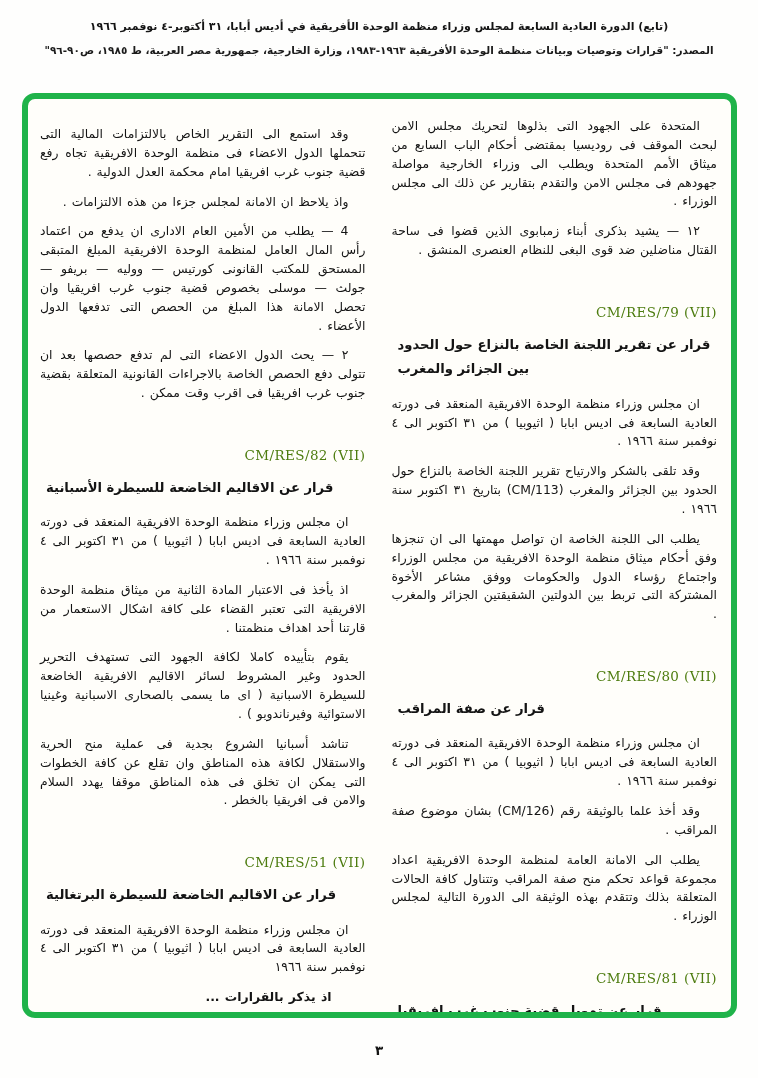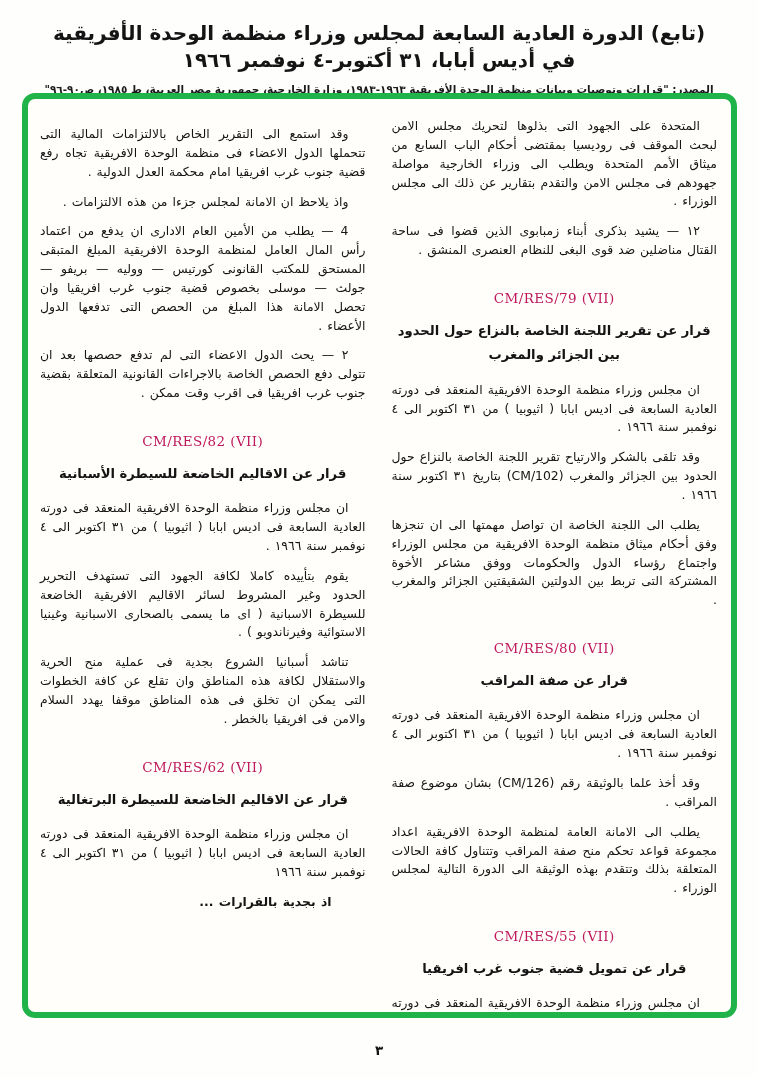--- a/index.html
+++ b/index.html
@@ -18,7 +18,7 @@
   .header { direction: rtl; text-align: center; padding: 20px 36px 0 36px; }
   .header .title {
     font-weight: bold;
-    font-size: 20px;
+    font-size: 11px;
     line-height: 1.35;
     letter-spacing: -0.2px;
   }

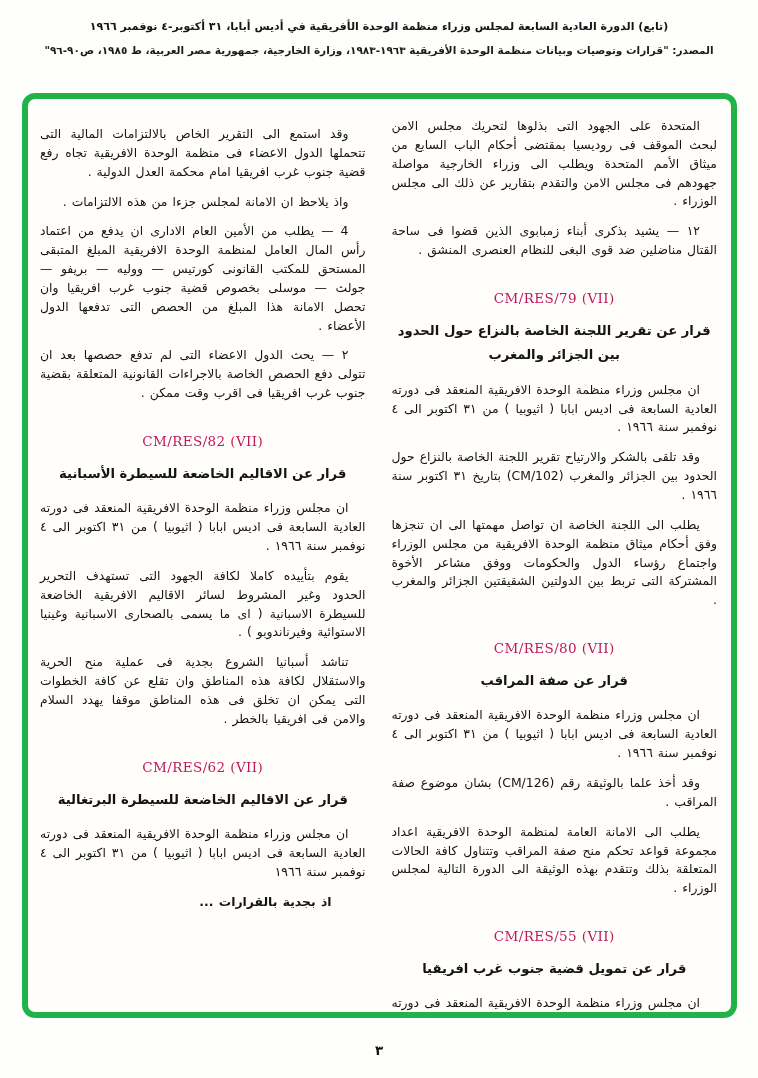--- a/index.html
+++ b/index.html
@@ -63,12 +63,12 @@
   }
   .ref {
     direction: ltr;
-    text-align: center;
+    text-align: right;
     font-family: "DejaVu Serif", serif;
     font-size: 13.5px;
     letter-spacing: 0.4px;
-    margin: 30px 0 13px 0;
-    color: #be185d;
+    margin: 44px 0 13px 0;
+    color: #4d7c0f;
   }
   .rtitle {
     direction: rtl;

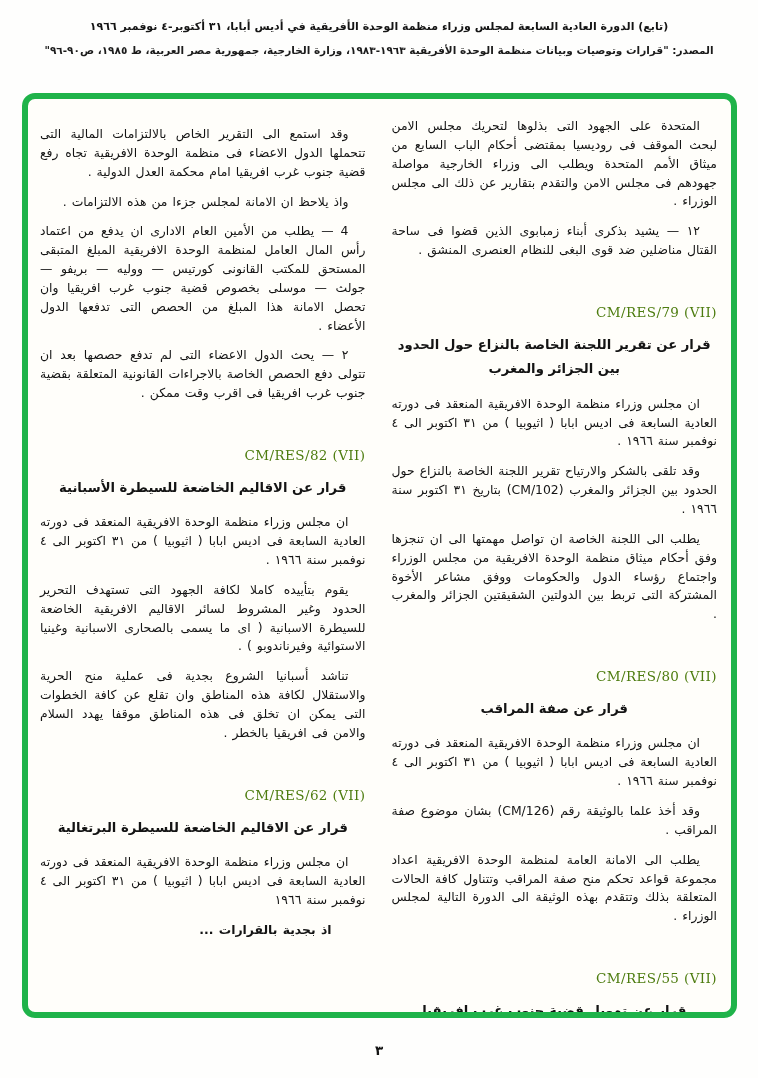--- a/index.html
+++ b/index.html
@@ -72,7 +72,7 @@
   }
   .rtitle {
     direction: rtl;
-    text-align: center;
+    text-align: left;
     font-weight: bold;
     font-size: 13.2px;
     line-height: 1.85;

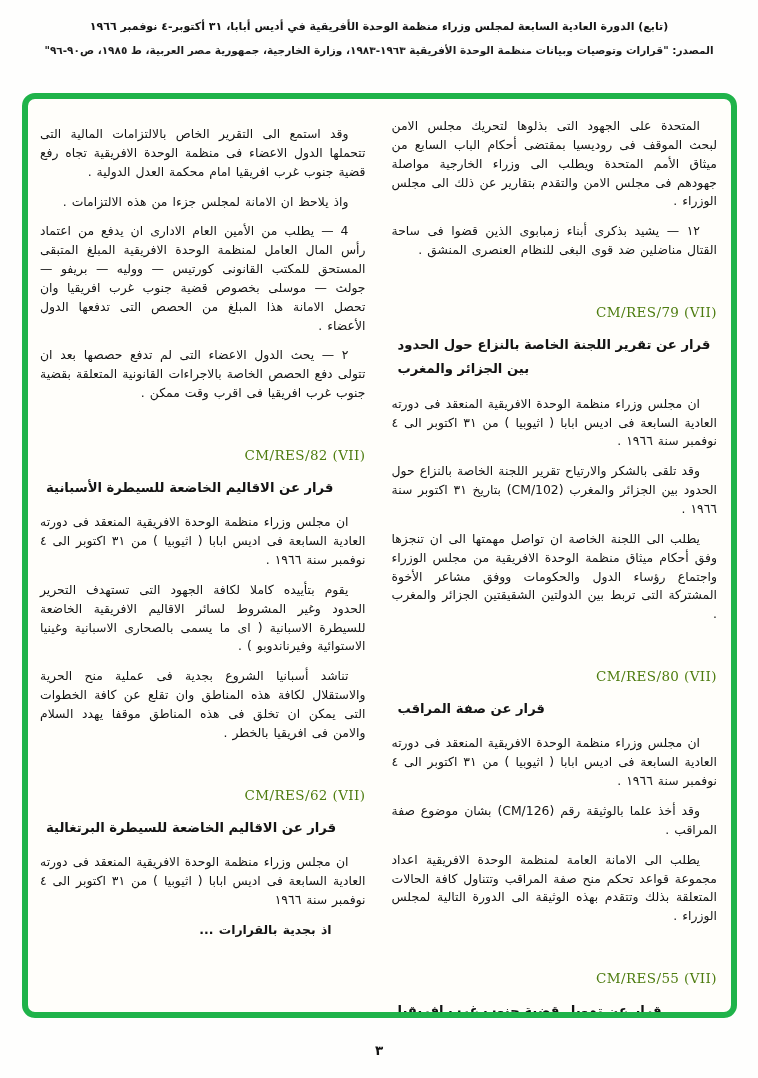--- a/index.html
+++ b/index.html
@@ -106,7 +106,7 @@
       <div class="ref">CM/RES/79 (VII)</div>
       <div class="rtitle">قرار عن تقرير اللجنة الخاصة بالنزاع حول الحدود بين الجزائر والمغرب</div>
       <p class="para">ان مجلس وزراء منظمة الوحدة الافريقية المنعقد فى دورته العادية السابعة فى اديس ابابا ( اثيوبيا ) من ٣١ اكتوبر الى ٤ نوفمبر سنة ١٩٦٦ .</p>
-      <p class="para">وقد تلقى بالشكر والارتياح تقرير اللجنة الخاصة بالنزاع حول الحدود بين الجزائر والمغرب (CM/102) بتاريخ ٣١ اكتوبر سنة ١٩٦٦ .</p>
+      <p class="para">وقد تلقى بالشكر والارتياح تقرير اللجنة الخاصة بالنزاع حول الحدود بين الجزائر والمغرب (CM/113) بتاريخ ٣١ اكتوبر سنة ١٩٦٦ .</p>
       <p class="para">يطلب الى اللجنة الخاصة ان تواصل مهمتها الى ان تنجزها وفق أحكام ميثاق منظمة الوحدة الافريقية من مجلس الوزراء واجتماع رؤساء الدول والحكومات ووفق مشاعر الأخوة المشتركة التى تربط بين الدولتين الشقيقتين الجزائر والمغرب .</p>
       <div class="ref">CM/RES/80 (VII)</div>
       <div class="rtitle">قرار عن صفة المراقب</div>

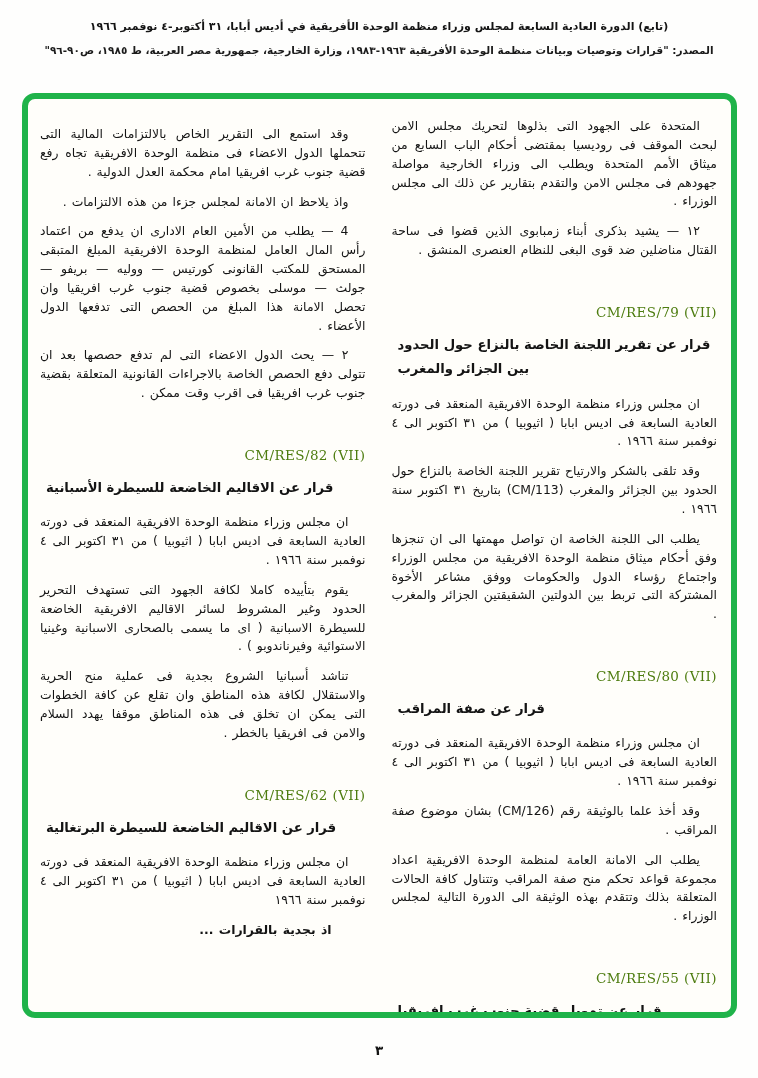--- a/index.html
+++ b/index.html
@@ -126,6 +126,7 @@
       <div class="ref">CM/RES/82 (VII)</div>
       <div class="rtitle">قرار عن الاقاليم الخاضعة للسيطرة الأسبانية</div>
       <p class="para">ان مجلس وزراء منظمة الوحدة الافريقية المنعقد فى دورته العادية السابعة فى اديس ابابا ( اثيوبيا ) من ٣١ اكتوبر الى ٤ نوفمبر سنة ١٩٦٦ .</p>
+      <p class="para">اذ يأخذ فى الاعتبار المادة الثانية من ميثاق منظمة الوحدة الافريقية التى تعتبر القضاء على كافة اشكال الاستعمار من قارتنا أحد اهداف منظمتنا .</p>
       <p class="para">يقوم بتأييده كاملا لكافة الجهود التى تستهدف التحرير الحدود وغير المشروط لسائر الاقاليم الافريقية الخاضعة للسيطرة الاسبانية ( اى ما يسمى بالصحارى الاسبانية وغينيا الاستوائية وفيرناندوبو ) .</p>
       <p class="para">تناشد أسبانيا الشروع بجدية فى عملية منح الحرية والاستقلال لكافة هذه المناطق وان تقلع عن كافة الخطوات التى يمكن ان تخلق فى هذه المناطق موقفا يهدد السلام والامن فى افريقيا بالخطر .</p>
       <div class="ref">CM/RES/62 (VII)</div>

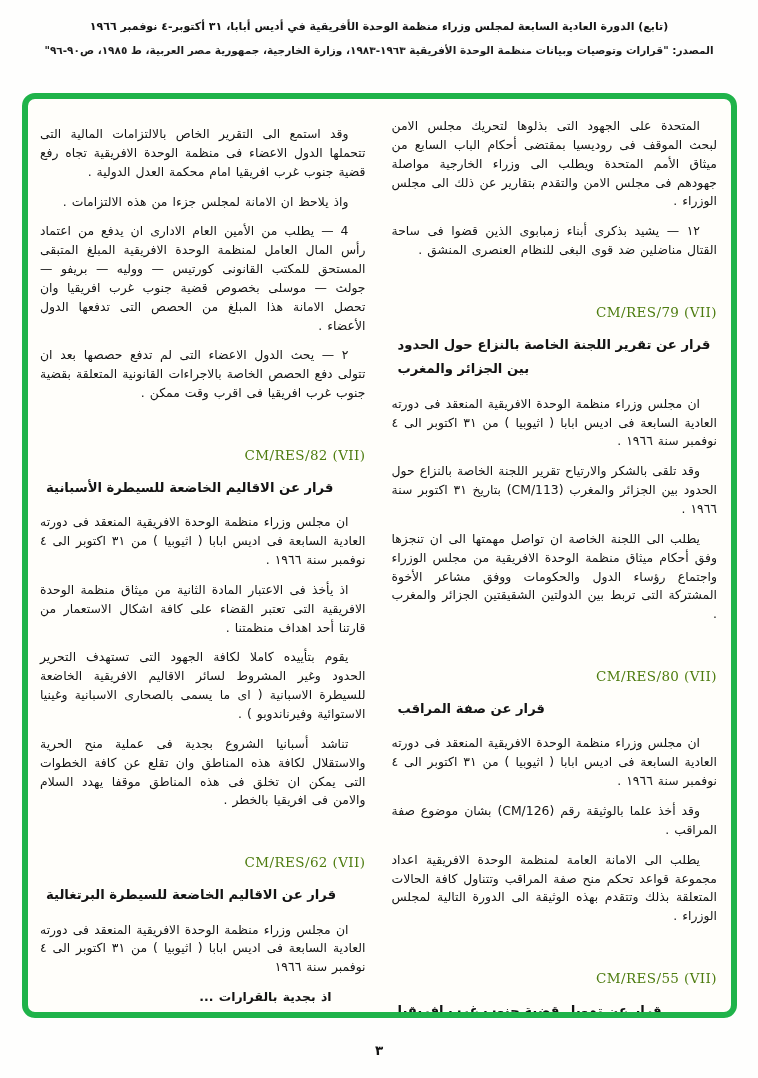--- a/index.html
+++ b/index.html
@@ -129,7 +129,7 @@
       <p class="para">اذ يأخذ فى الاعتبار المادة الثانية من ميثاق منظمة الوحدة الافريقية التى تعتبر القضاء على كافة اشكال الاستعمار من قارتنا أحد اهداف منظمتنا .</p>
       <p class="para">يقوم بتأييده كاملا لكافة الجهود التى تستهدف التحرير الحدود وغير المشروط لسائر الاقاليم الافريقية الخاضعة للسيطرة الاسبانية ( اى ما يسمى بالصحارى الاسبانية وغينيا الاستوائية وفيرناندوبو ) .</p>
       <p class="para">تناشد أسبانيا الشروع بجدية فى عملية منح الحرية والاستقلال لكافة هذه المناطق وان تقلع عن كافة الخطوات التى يمكن ان تخلق فى هذه المناطق موقفا يهدد السلام والامن فى افريقيا بالخطر .</p>
-      <div class="ref">CM/RES/62 (VII)</div>
+      <div class="ref">CM/RES/51 (VII)</div>
       <div class="rtitle">قرار عن الاقاليم الخاضعة للسيطرة البرتغالية</div>
       <p class="para">ان مجلس وزراء منظمة الوحدة الافريقية المنعقد فى دورته العادية السابعة فى اديس ابابا ( اثيوبيا ) من ٣١ اكتوبر الى ٤ نوفمبر سنة ١٩٦٦</p>
       <p class="para closing">اذ بجدية بالقرارات ...</p>

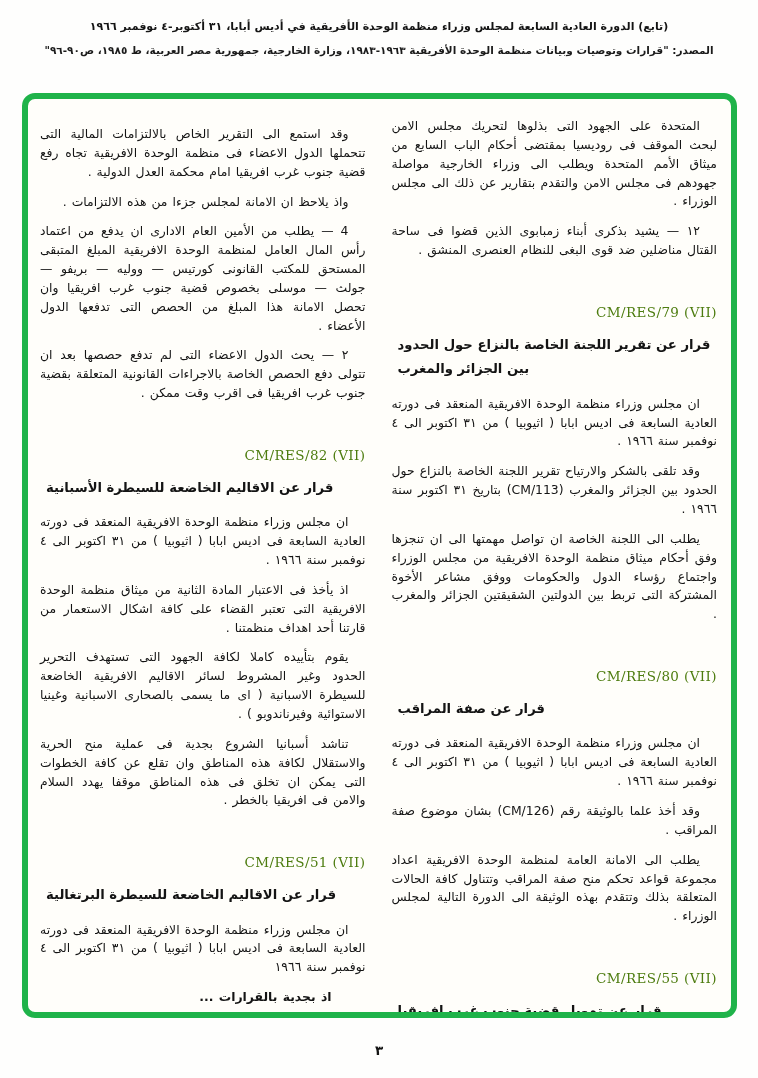--- a/index.html
+++ b/index.html
@@ -113,7 +113,7 @@
       <p class="para">ان مجلس وزراء منظمة الوحدة الافريقية المنعقد فى دورته العادية السابعة فى اديس ابابا ( اثيوبيا ) من ٣١ اكتوبر الى ٤ نوفمبر سنة ١٩٦٦ .</p>
       <p class="para">وقد أخذ علما بالوثيقة رقم (CM/126) بشان موضوع صفة المراقب .</p>
       <p class="para">يطلب الى الامانة العامة لمنظمة الوحدة الافريقية اعداد مجموعة قواعد تحكم منح صفة المراقب وتتناول كافة الحالات المتعلقة بذلك وتتقدم بهذه الوثيقة الى الدورة التالية لمجلس الوزراء .</p>
-      <div class="ref">CM/RES/55 (VII)</div>
+      <div class="ref">CM/RES/81 (VII)</div>
       <div class="rtitle">قرار عن تمويل قضية جنوب غرب افريقيا</div>
       <p class="para">ان مجلس وزراء منظمة الوحدة الافريقية المنعقد فى دورته العادية السابعة فى اديس ابابا ( اثيوبيا ) من ٣١ اكتوبر الى ٤ نوفمبر سنة ١٩٦٦ .</p>
     </div>

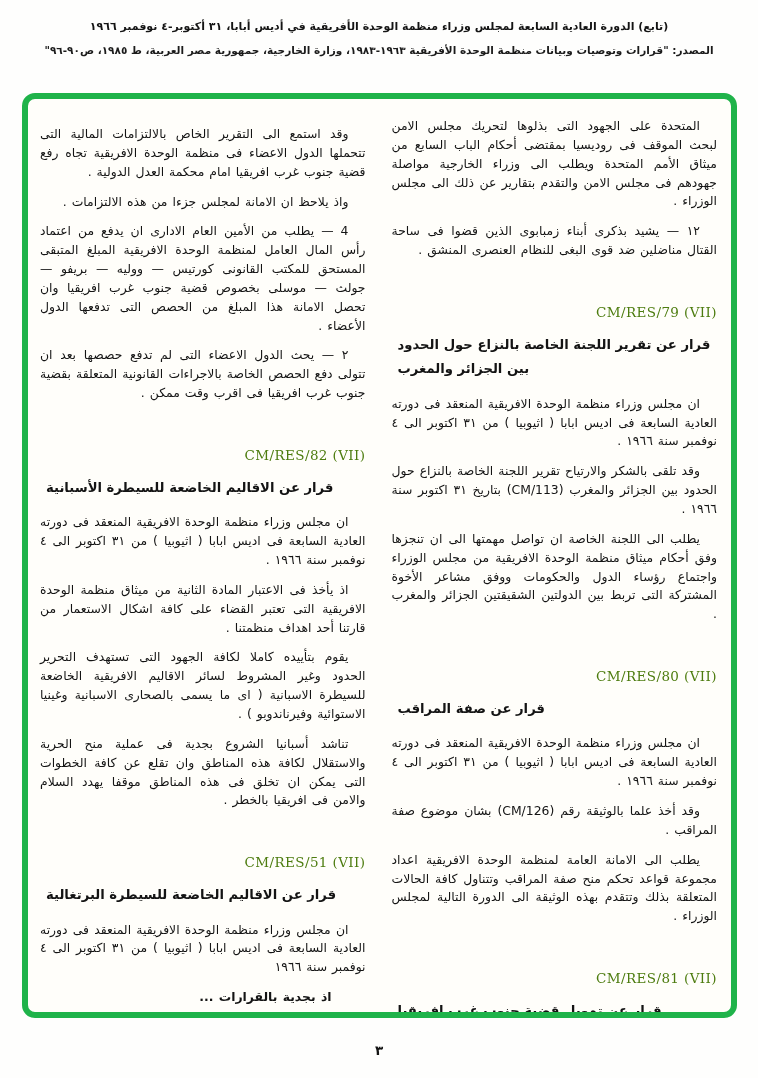--- a/index.html
+++ b/index.html
@@ -132,7 +132,7 @@
       <div class="ref">CM/RES/51 (VII)</div>
       <div class="rtitle">قرار عن الاقاليم الخاضعة للسيطرة البرتغالية</div>
       <p class="para">ان مجلس وزراء منظمة الوحدة الافريقية المنعقد فى دورته العادية السابعة فى اديس ابابا ( اثيوبيا ) من ٣١ اكتوبر الى ٤ نوفمبر سنة ١٩٦٦</p>
-      <p class="para closing">اذ بجدية بالقرارات ...</p>
+      <p class="para closing">اذ يذكر بالقرارات ...</p>
     </div>
 
   </div>

